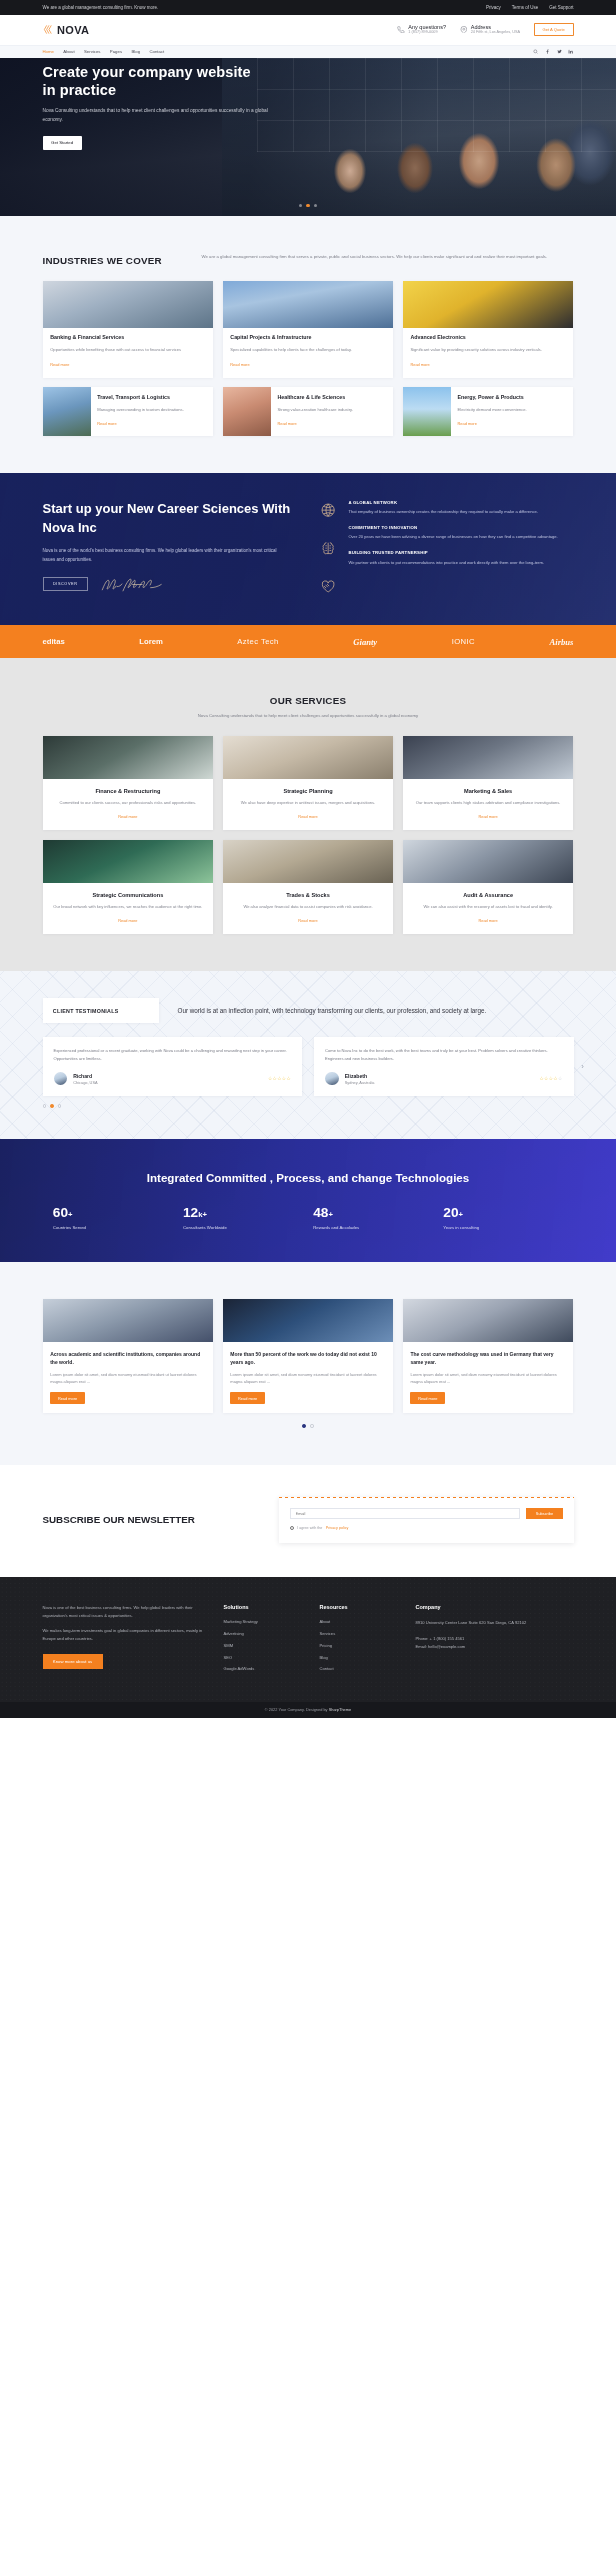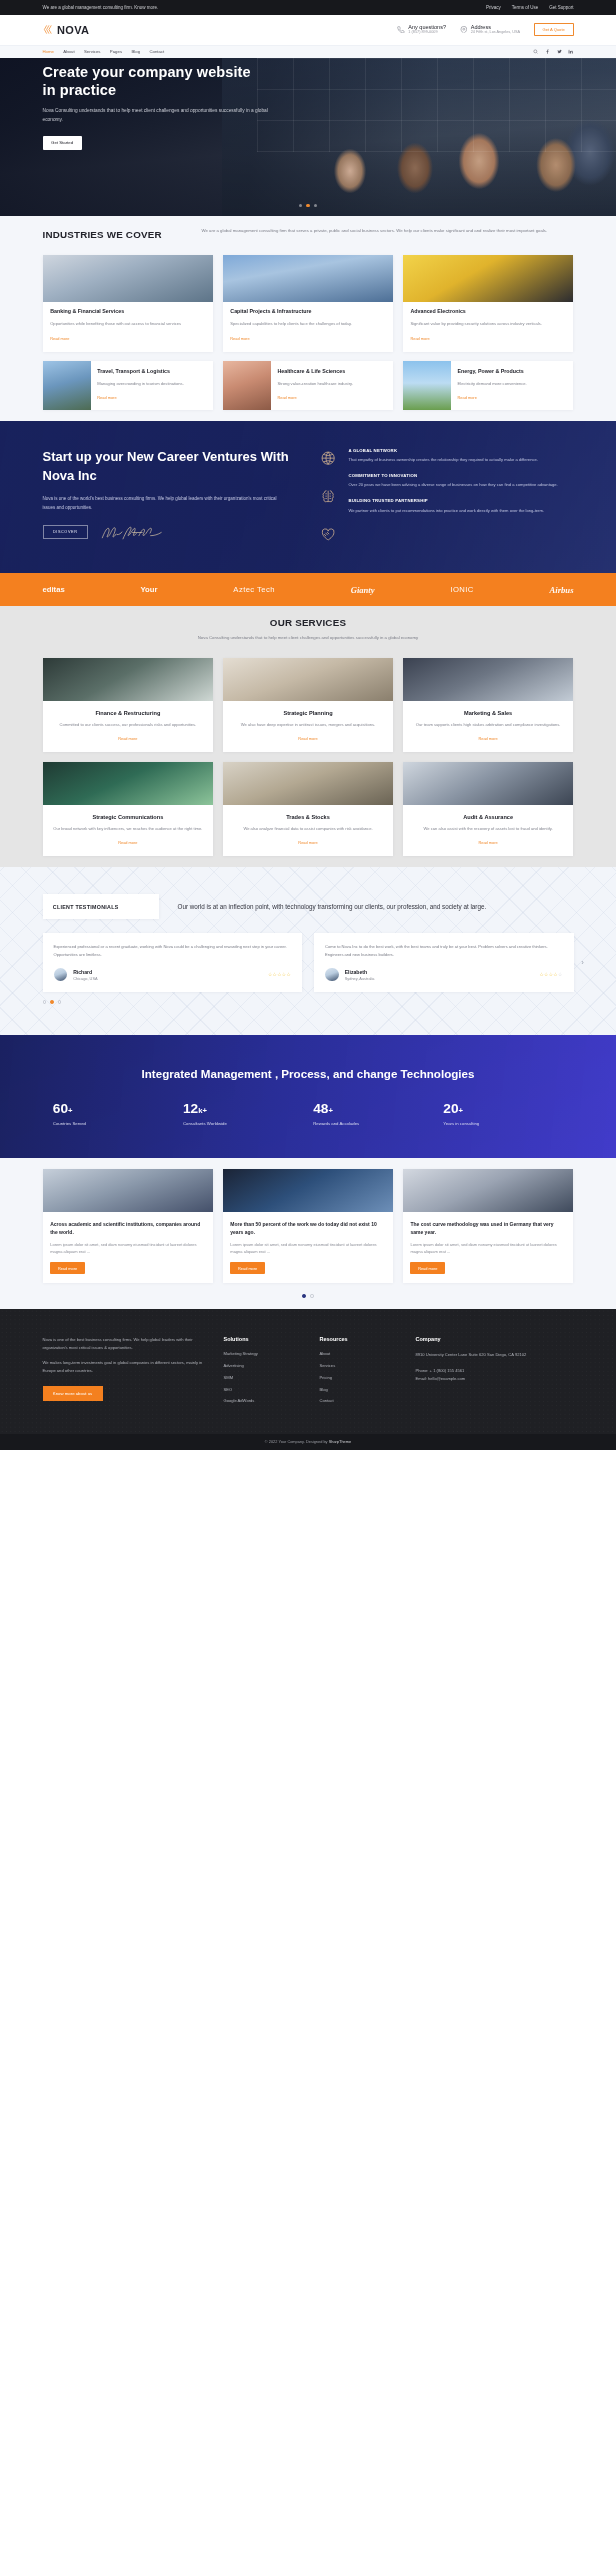--- a/index.html
+++ b/index.html
@@ -90,7 +90,7 @@
   .hero-dots i.on { background: #f08a2e; }
 
   
-  .sec { padding: 6px 0; }
+  .sec { padding: 32px 0; }
   .sec-light { background: #f4f6fa; }
   .sec-white { background: #e5e5e5; }
   .sec-title { font-size: 9.8px; font-weight: 700; color: #22232b; letter-spacing: 0.2px; }

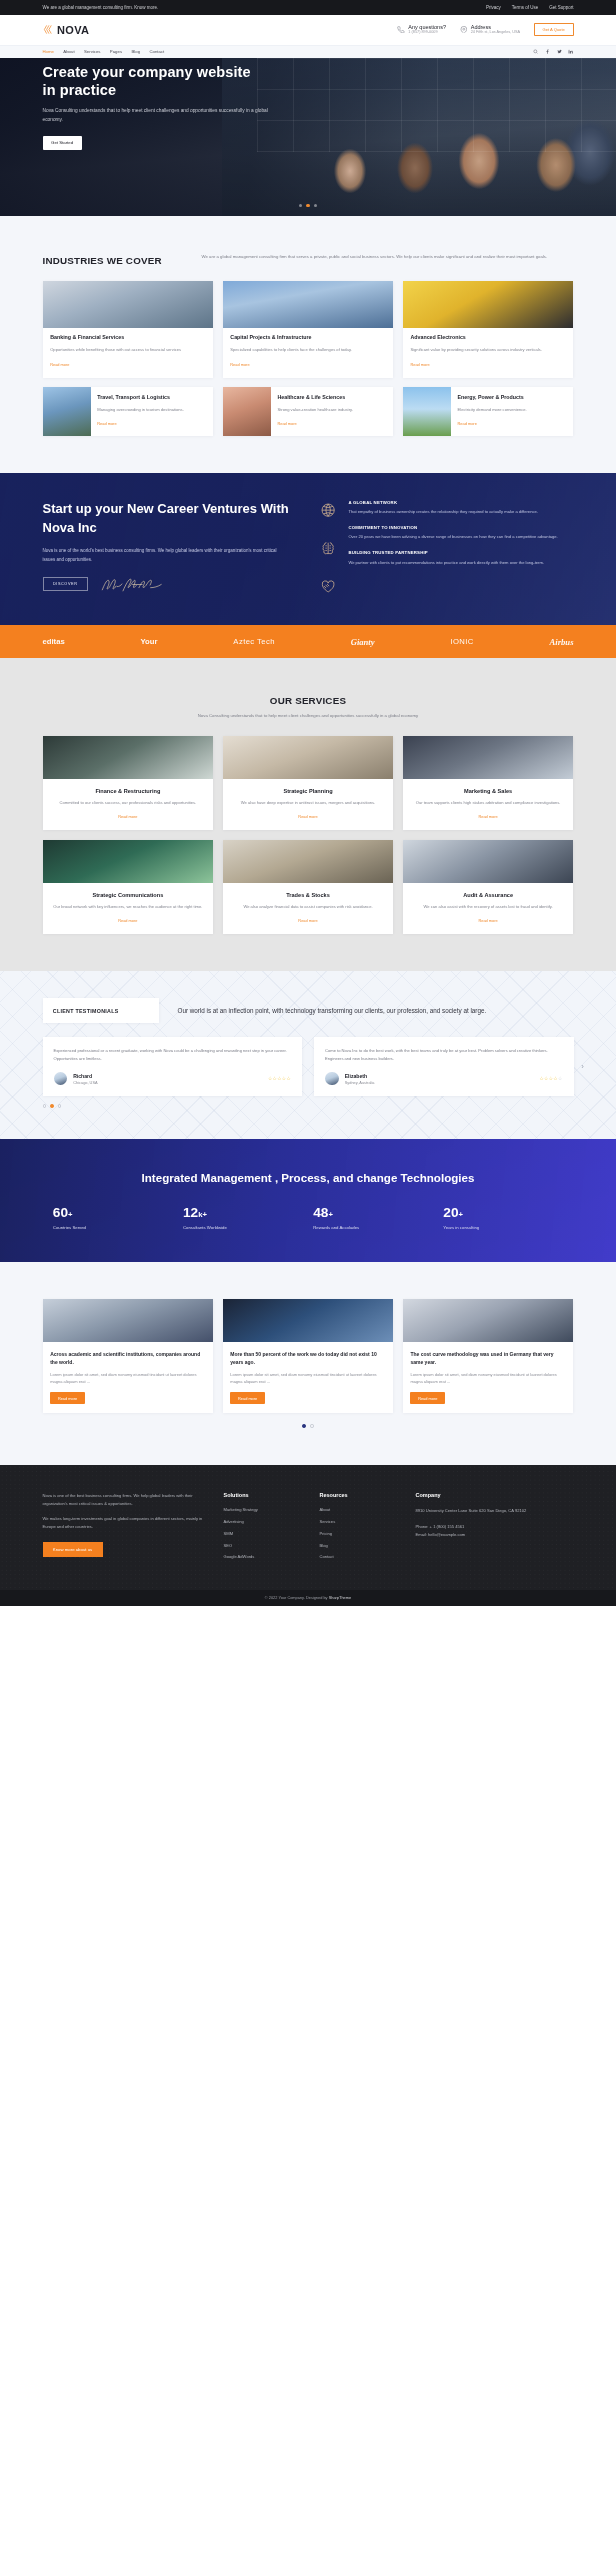--- a/index.html
+++ b/index.html
@@ -433,7 +433,7 @@
   <div class="career">
     <div class="container">
       <div class="career-l">
-        <h2>Start up your New Career Ventures With Nova Inc</h2>
+        <h2>Start up your New Career Sciences With Nova Inc</h2>
         <p class="career-p">Nova is one of the world's best business consulting firms. We help global leaders with their organization's most critical issues and opportunities.</p>
         <div class="career-cta">
           <button class="discover-btn">DISCOVER</button>

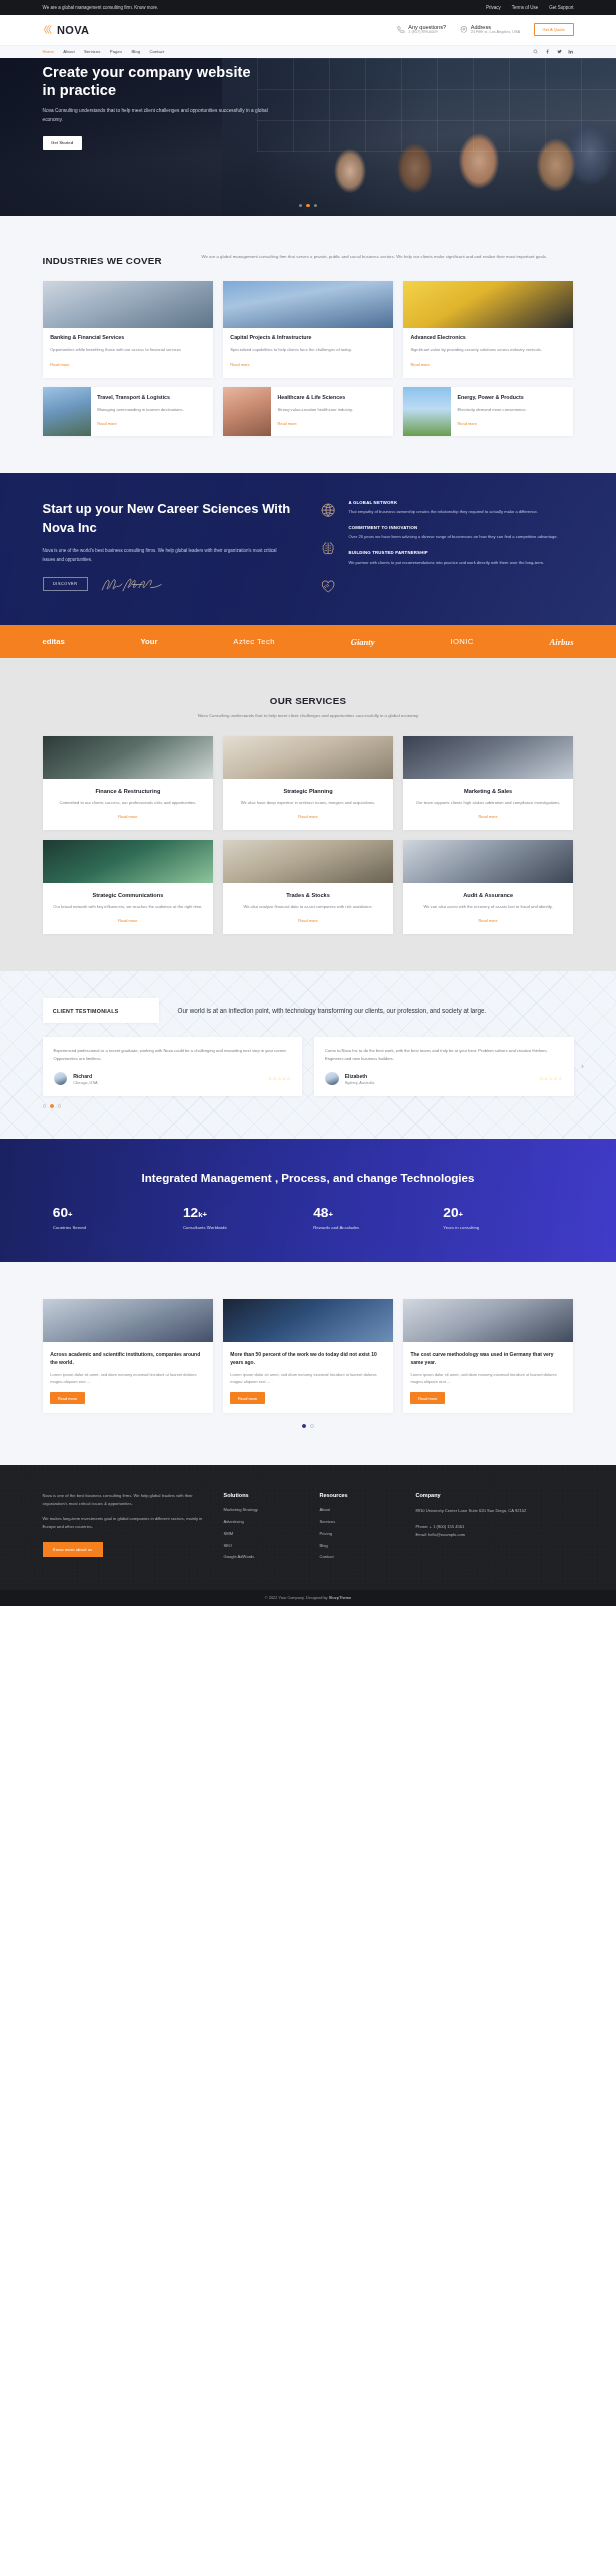--- a/index.html
+++ b/index.html
@@ -481,7 +481,7 @@
   <div class="logos">
     <div class="container">
       <span class="logo-item">editas</span>
-      <span class="logo-item">Your</span>
+      <span class="logo-item">Lorem</span>
       <span class="logo-item thin">Aztec Tech</span>
       <span class="logo-item script">Gianty</span>
       <span class="logo-item thin">IONIC</span>

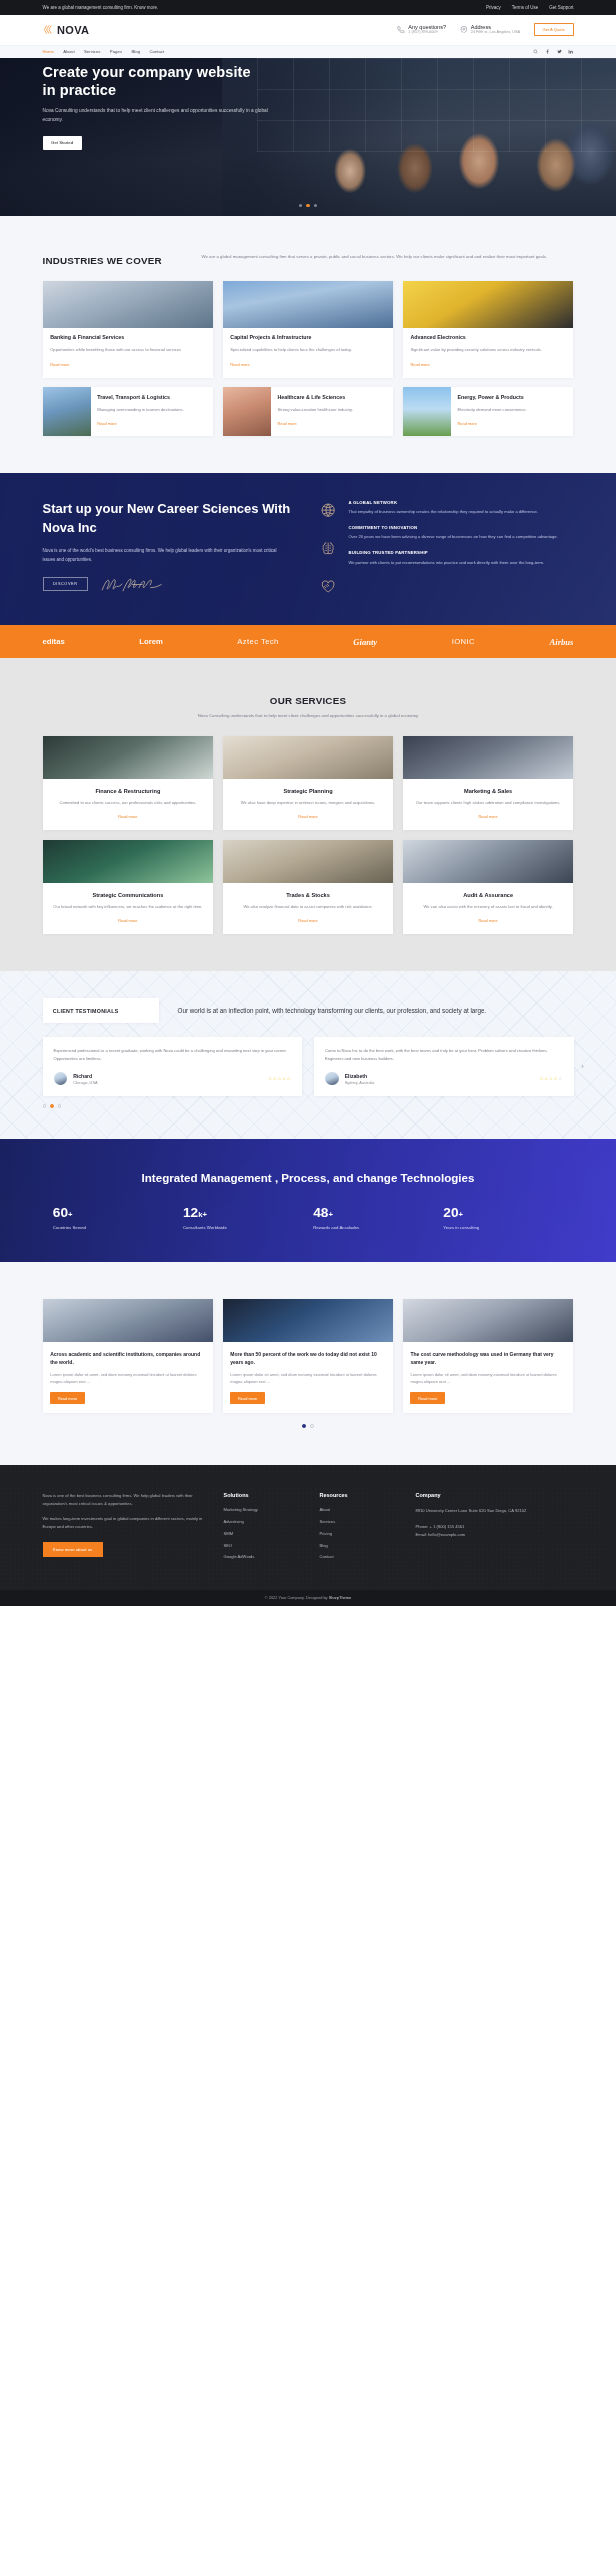--- a/index.html
+++ b/index.html
@@ -593,7 +593,7 @@
 
   <div class="stats">
     <div class="container">
-      <h2>Integrated Management , Process, and change Technologies</h2>
+      <h2>Integrated Committed , Process, and change Technologies</h2>
       <div class="stat-row">
         <div>
           <div class="stat-n"><span>60</span><small>+</small></div>

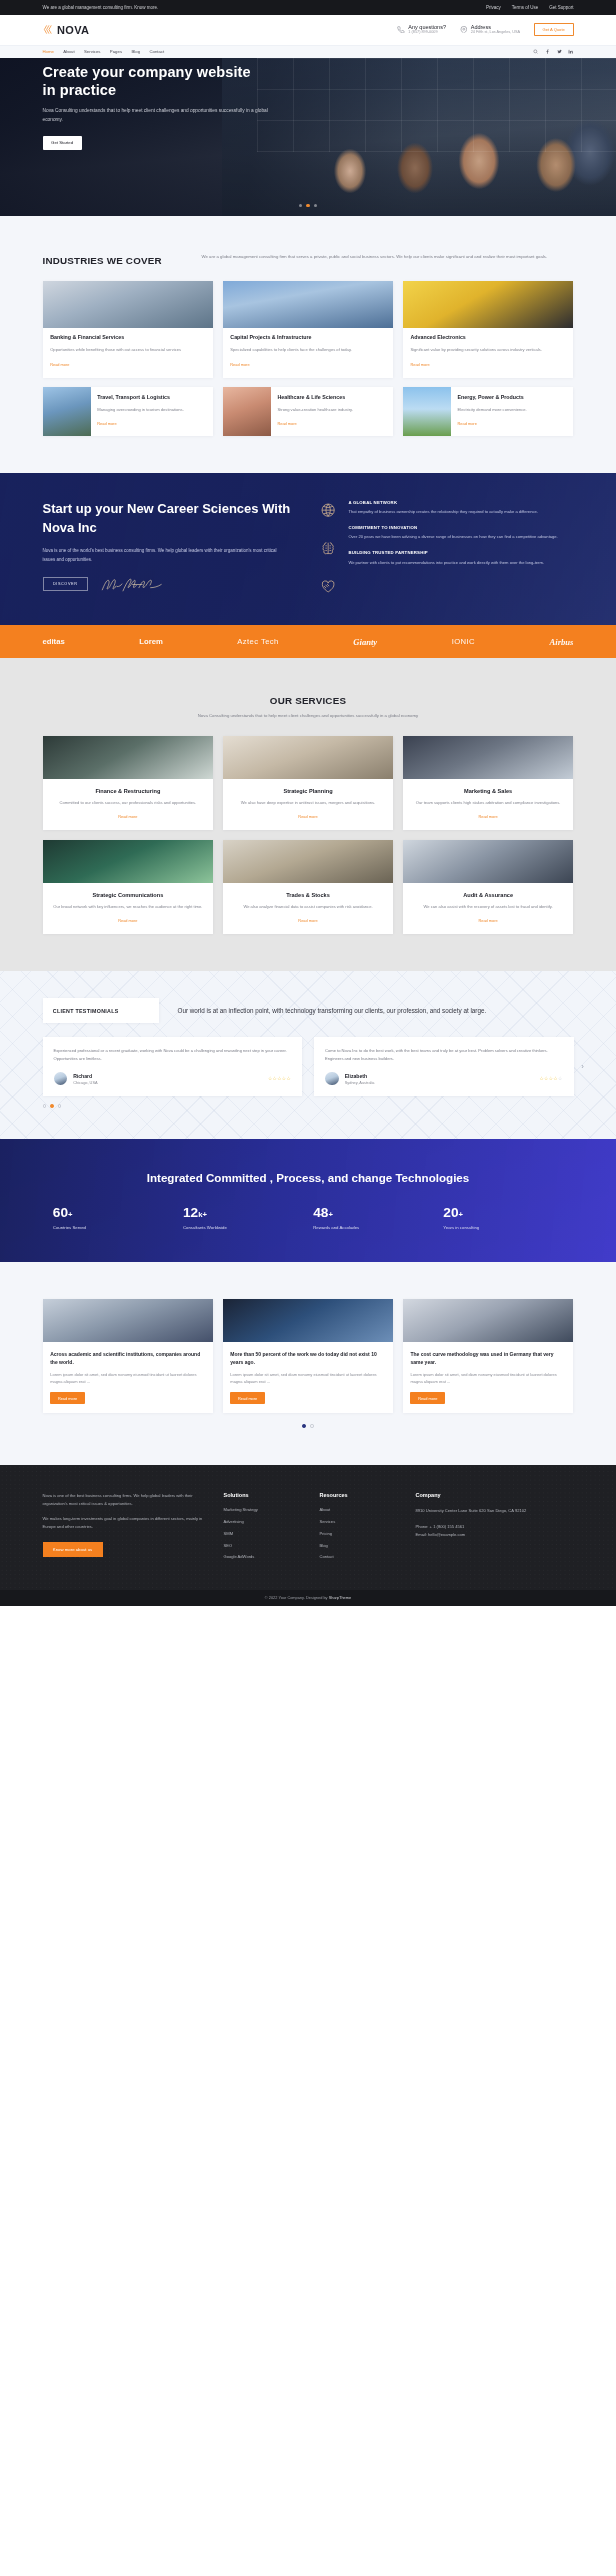--- a/index.html
+++ b/index.html
@@ -650,6 +650,22 @@
     </div>
   </div>
 
+  <div class="nl">
+    <div class="container">
+      <div class="nl-title">SUBSCRIBE OUR NEWSLETTER</div>
+      <div class="nl-box">
+        <div class="nl-form">
+          <input class="nl-input" type="text" placeholder="Email" style="">
+          <button class="nl-btn">Subscribe</button>
+        </div>
+        <label class="nl-agree">
+          <input type="checkbox" style="">
+          <span>I agree with the</span>
+          <a href="#">Privacy policy</a>
+        </label>
+      </div>
+    </div>
+  </div>
 
   <div class="footer">
     <div class="container">

